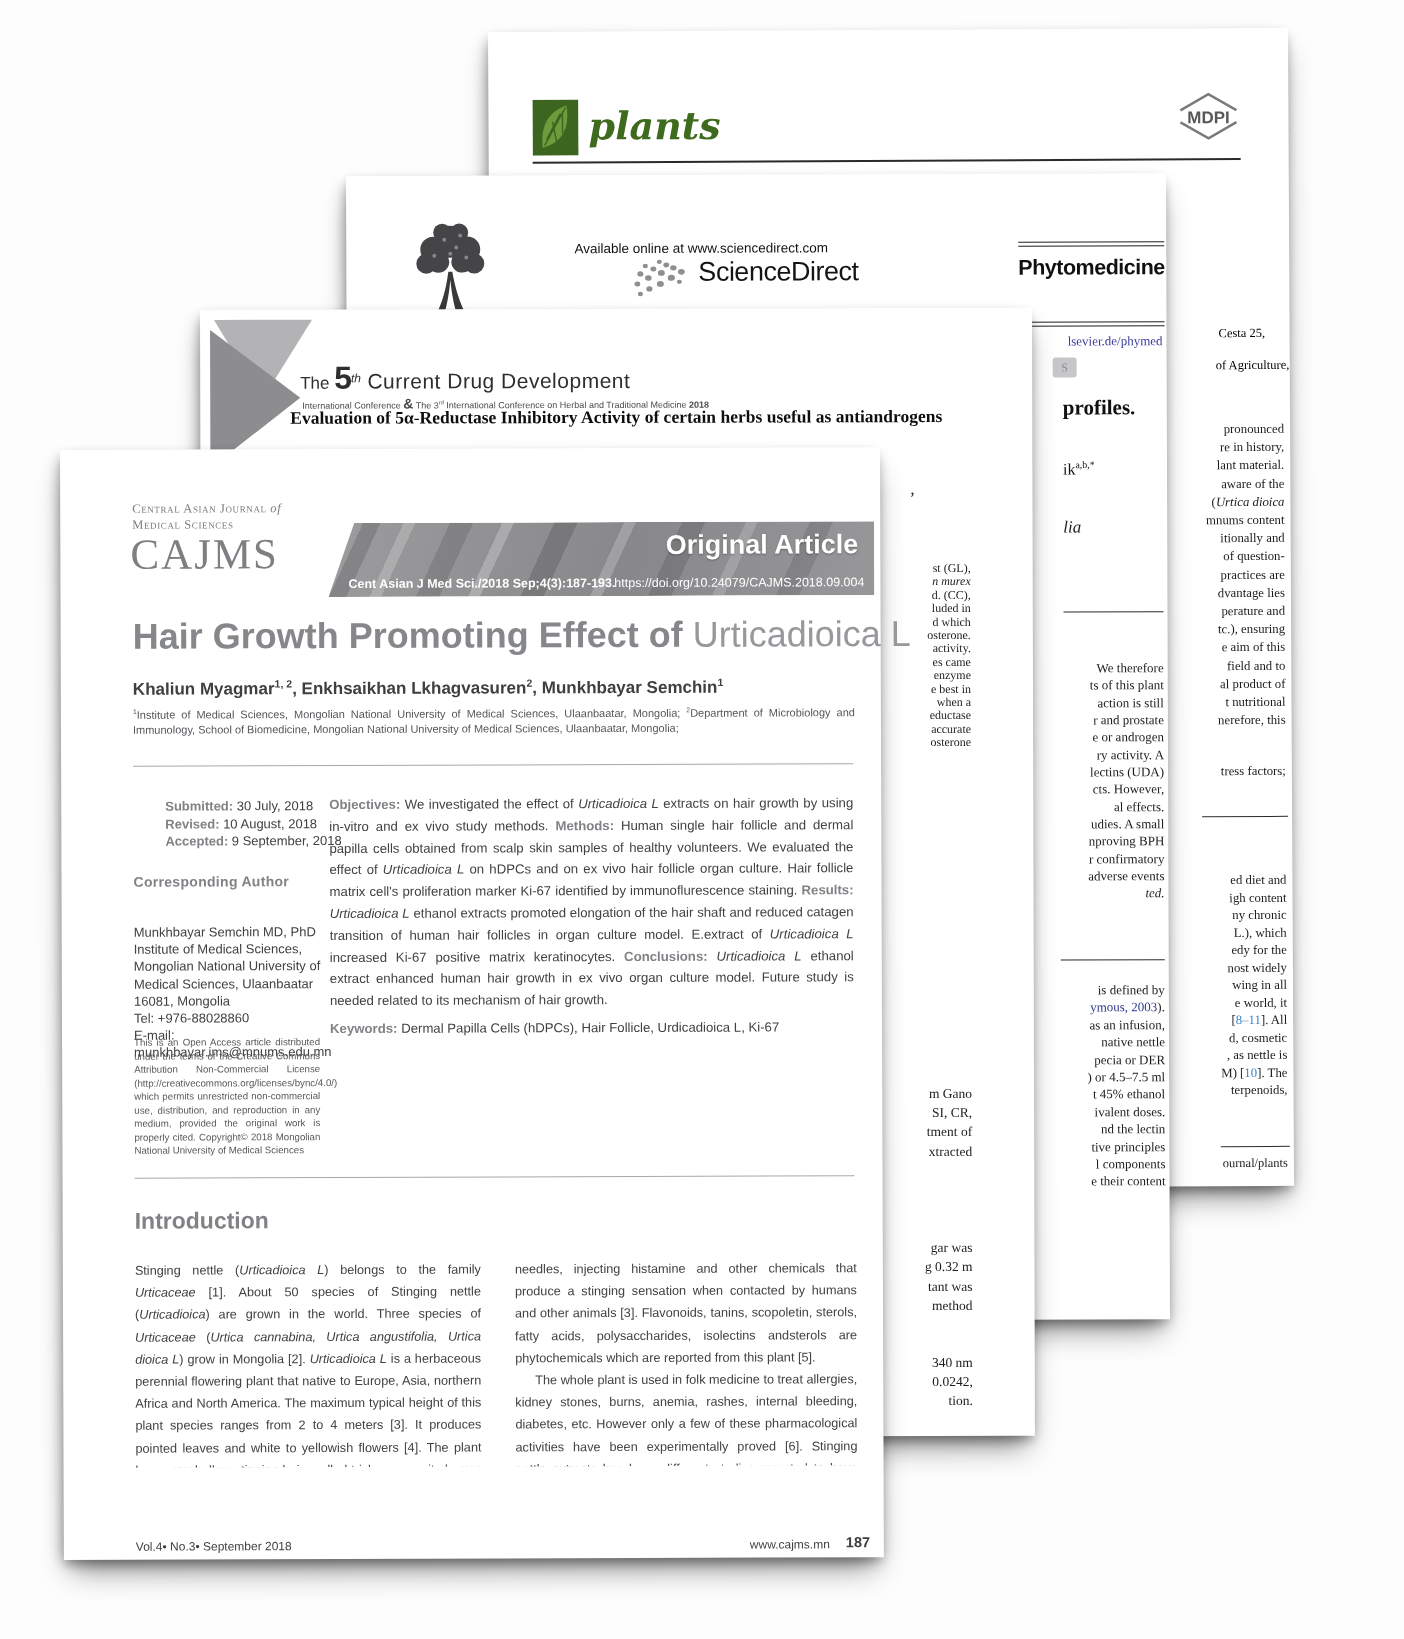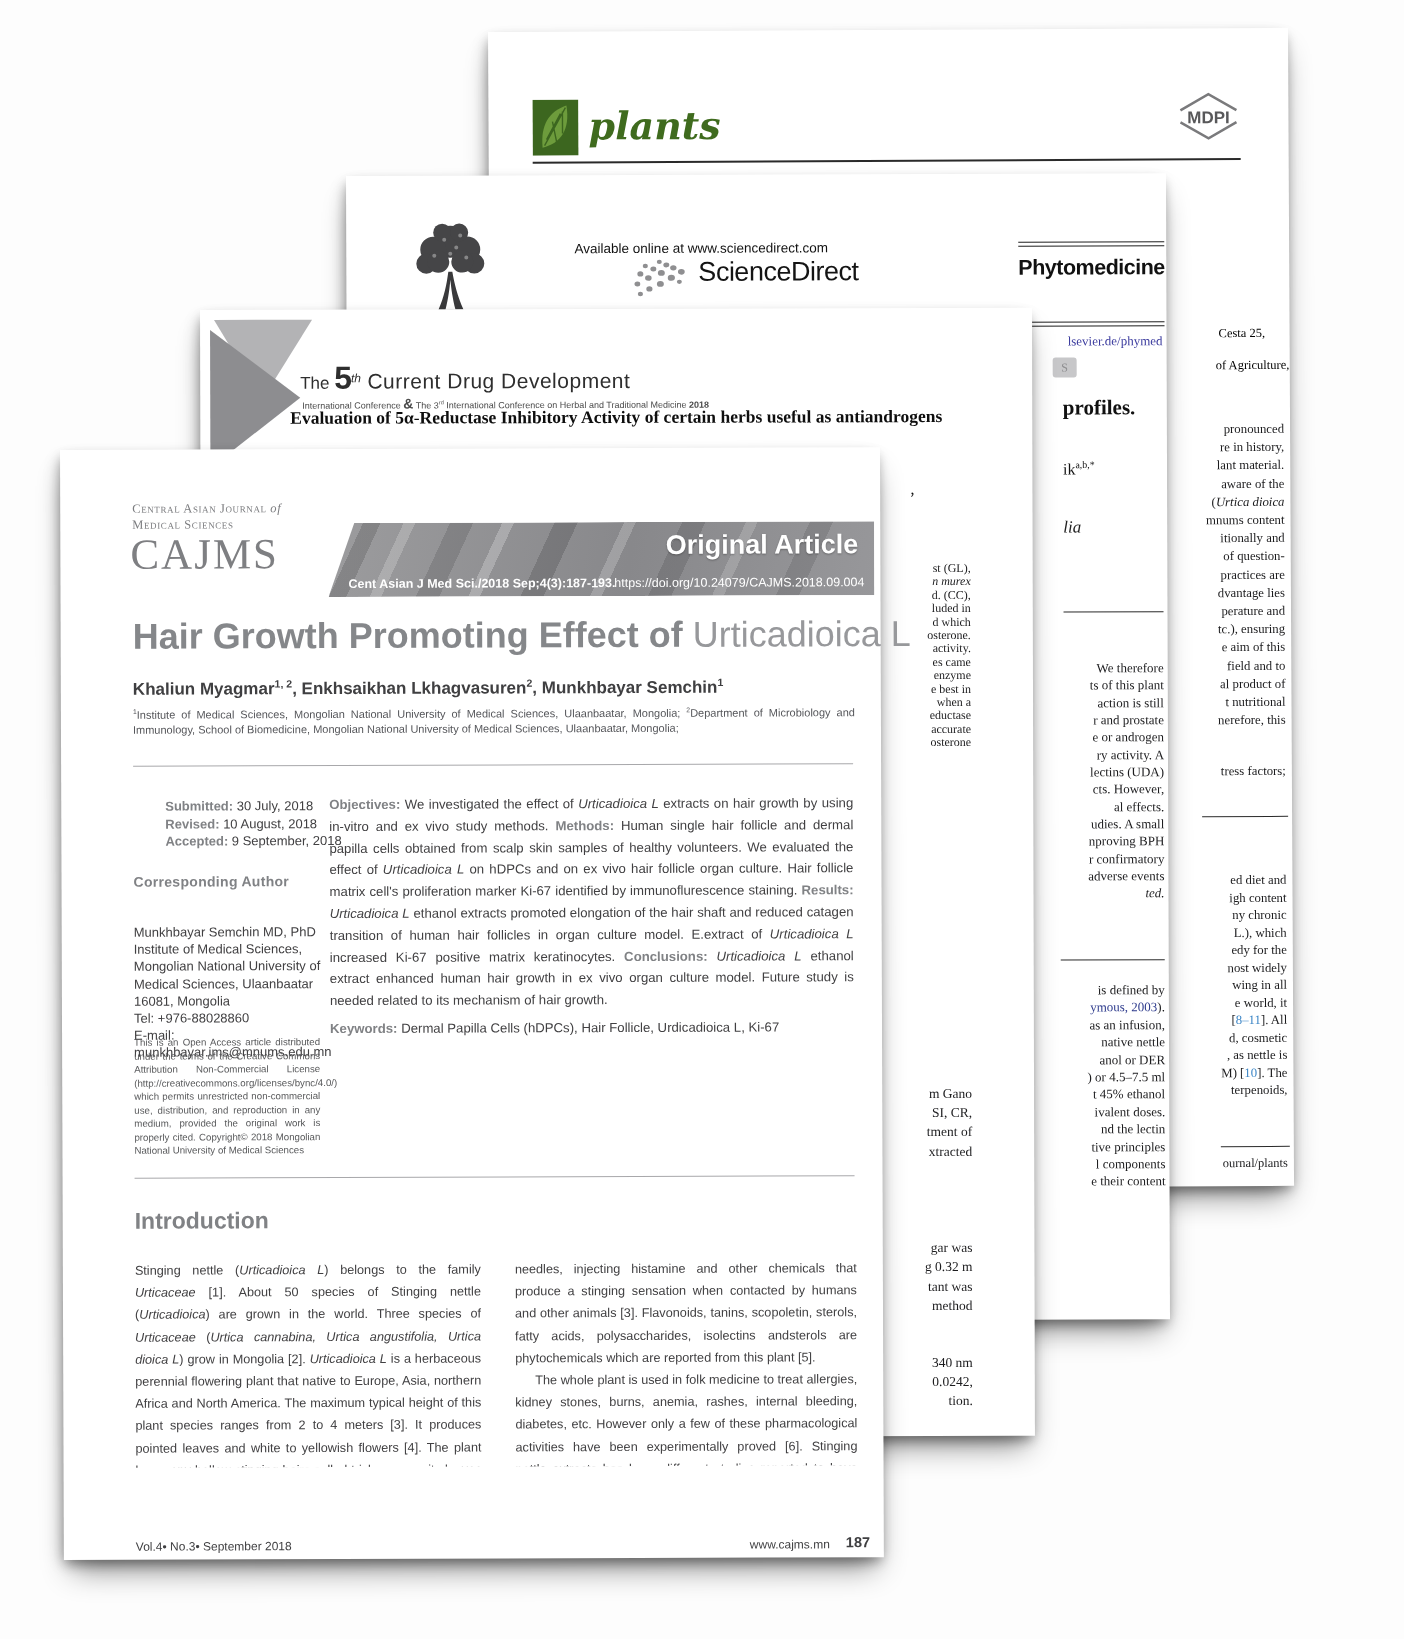--- a/index.html
+++ b/index.html
@@ -249,7 +249,7 @@
       <div class="ln"><span class="lkd">ymous, 2003</span><span>).</span></div>
       <div class="ln">as an infusion,</div>
       <div class="ln">native nettle</div>
-      <div class="ln">anol or DER</div>
+      <div class="ln">pecia or DER</div>
       <div class="ln">) or 4.5–7.5 ml</div>
       <div class="ln">t 45% ethanol</div>
       <div class="ln">ivalent doses.</div>

